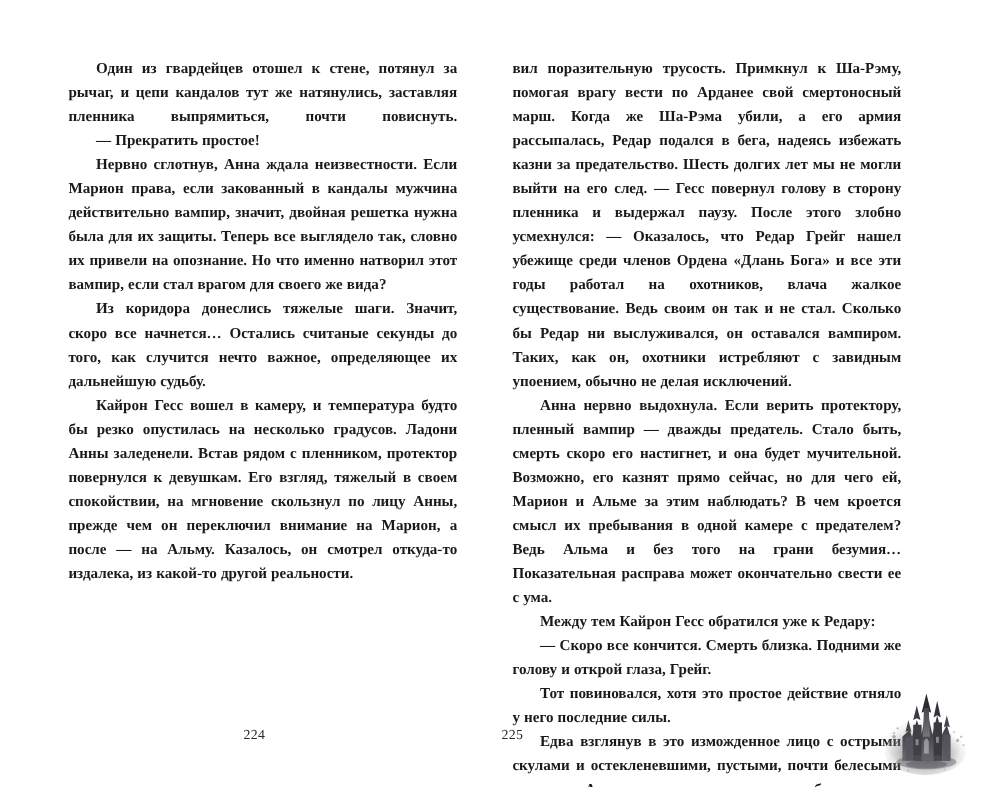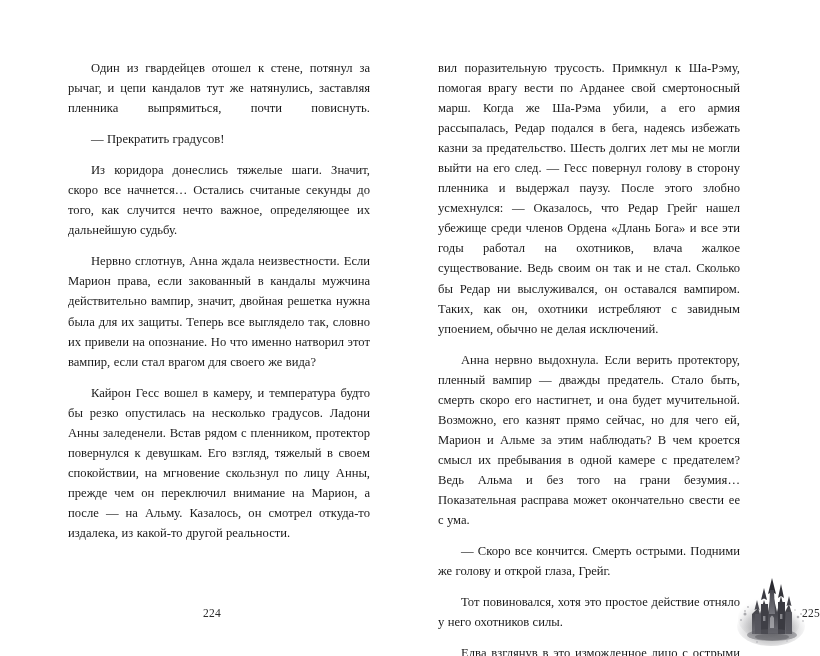--- a/index.html
+++ b/index.html
@@ -50,9 +50,10 @@
   .page-right .textblock { left: 17px; }
 
   .textblock p {
-    margin: 11px;
+    margin: 0;
     padding: 0;
     text-indent: 23px;
+    font-weight: bold;
   }
   .textblock p.noindent { text-indent: 0; }
   

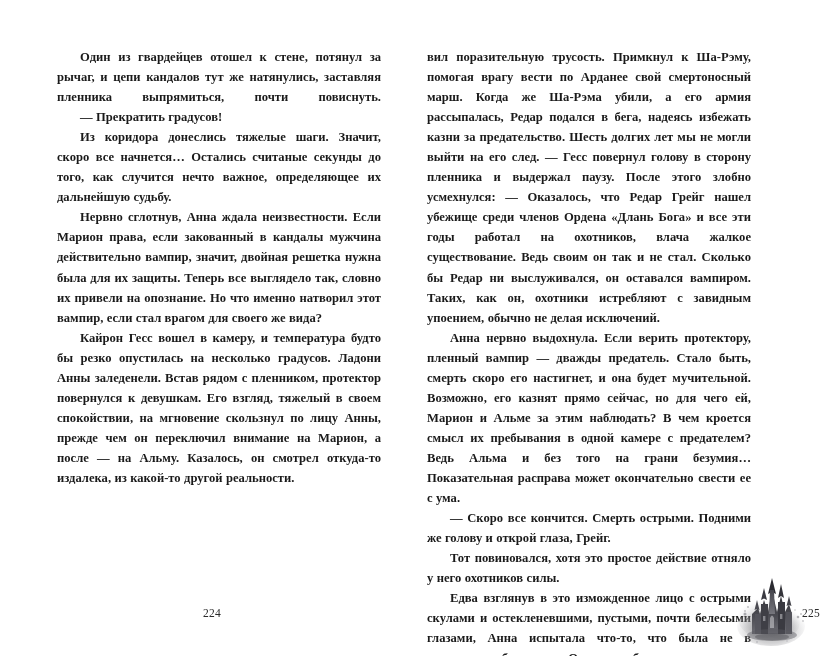--- a/index.html
+++ b/index.html
@@ -89,7 +89,7 @@
   <div class="page page-left">
     <div class="textblock">
       <p class="full">Один из гвардейцев отошел к стене, потянул за рычаг, и цепи кандалов тут же натянулись, заставляя пленника выпрямиться, почти повиснуть.</p>
-      <p>— Прекратить градусов!</p>
+      <p>— Прекратить простое!</p>
       <p>Из коридора донеслись тяжелые шаги. Значит, скоро все начнется… Остались считаные секунды до того, как случится нечто важное, определяющее их дальнейшую судьбу.</p>
       <p>Нервно сглотнув, Анна ждала неизвестности. Если Марион права, если закованный в кандалы мужчина действительно вампир, значит, двойная решетка нужна была для их защиты. Теперь все выглядело так, словно их привели на опознание. Но что именно натворил этот вампир, если стал врагом для своего же вида?</p>
       <p>Кайрон Гесс вошел в камеру, и температура будто бы резко опустилась на несколько градусов. Ладони Анны заледенели. Встав рядом с пленником, протектор повернулся к девушкам. Его взгляд, тяжелый в своем спокойствии, на мгновение скользнул по лицу Анны, прежде чем он переключил внимание на Марион, а после — на Альму. Казалось, он смотрел откуда-то издалека, из какой-то другой реальности.</p>

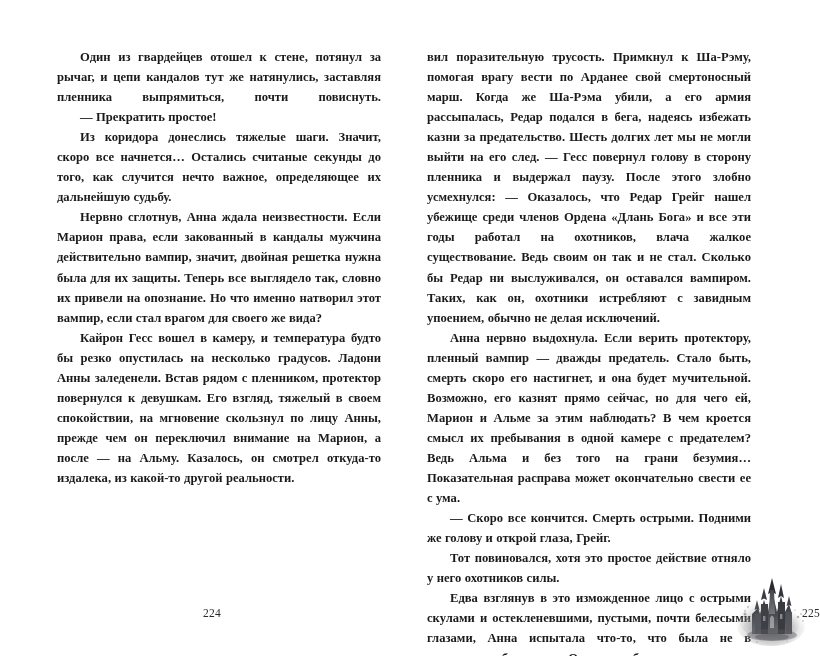--- a/index.html
+++ b/index.html
@@ -90,8 +90,8 @@
     <div class="textblock">
       <p class="full">Один из гвардейцев отошел к стене, потянул за рычаг, и цепи кандалов тут же натянулись, заставляя пленника выпрямиться, почти повиснуть.</p>
       <p>— Прекратить простое!</p>
+      <p>Нервно сглотнув, Анна ждала неизвестности. Если Марион права, если закованный в кандалы мужчина действительно вампир, значит, двойная решетка нужна была для их защиты. Теперь все выглядело так, словно их привели на опознание. Но что именно натворил этот вампир, если стал врагом для своего же вида?</p>
       <p>Из коридора донеслись тяжелые шаги. Значит, скоро все начнется… Остались считаные секунды до того, как случится нечто важное, определяющее их дальнейшую судьбу.</p>
-      <p>Нервно сглотнув, Анна ждала неизвестности. Если Марион права, если закованный в кандалы мужчина действительно вампир, значит, двойная решетка нужна была для их защиты. Теперь все выглядело так, словно их привели на опознание. Но что именно натворил этот вампир, если стал врагом для своего же вида?</p>
       <p>Кайрон Гесс вошел в камеру, и температура будто бы резко опустилась на несколько градусов. Ладони Анны заледенели. Встав рядом с пленником, протектор повернулся к девушкам. Его взгляд, тяжелый в своем спокойствии, на мгновение скользнул по лицу Анны, прежде чем он переключил внимание на Марион, а после — на Альму. Казалось, он смотрел откуда-то издалека, из какой-то другой реальности.</p>
     </div>
     <div class="folio">224</div>

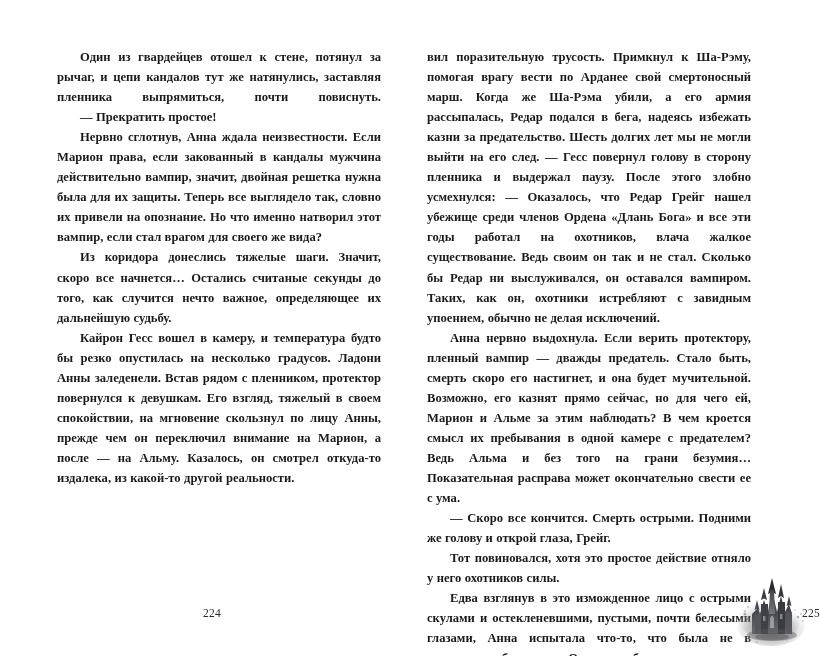--- a/index.html
+++ b/index.html
@@ -101,6 +101,7 @@
     <div class="textblock">
       <p class="noindent">вил поразительную трусость. Примкнул к Ша-Рэму, помогая врагу вести по Арданее свой смертоносный марш. Когда же Ша-Рэма убили, а его армия рассыпалась, Редар подался в бега, надеясь избежать казни за предательство. Шесть долгих лет мы не могли выйти на его след. — Гесс повернул голову в сторону пленника и выдержал паузу. После этого злобно усмехнулся: — Оказалось, что Редар Грейг нашел убежище среди членов Ордена «Длань Бога» и все эти годы работал на охотников, влача жалкое существование. Ведь своим он так и не стал. Сколько бы Редар ни выслуживался, он оставался вампиром. Таких, как он, охотники истребляют с завидным упоением, обычно не делая исключений.</p>
       <p>Анна нервно выдохнула. Если верить протектору, пленный вампир — дважды предатель. Стало быть, смерть скоро его настигнет, и она будет мучительной. Возможно, его казнят прямо сейчас, но для чего ей, Марион и Альме за этим наблюдать? В чем кроется смысл их пребывания в одной камере с предателем? Ведь Альма и без того на грани безумия… Показательная расправа может окончательно свести ее с ума.</p>
+      <p>Между тем Кайрон Гесс обратился уже к Редару:</p>
       <p>— Скоро все кончится. Смерть острыми. Подними же голову и открой глаза, Грейг.</p>
       <p>Тот повиновался, хотя это простое действие отняло у него охотников силы.</p>
       <p class="full">Едва взглянув в это изможденное лицо с острыми скулами и остекленевшими, пустыми, почти белесыми глазами, Анна испытала что-то, что была не в состоянии объяснить. Она как будто помнила это</p>

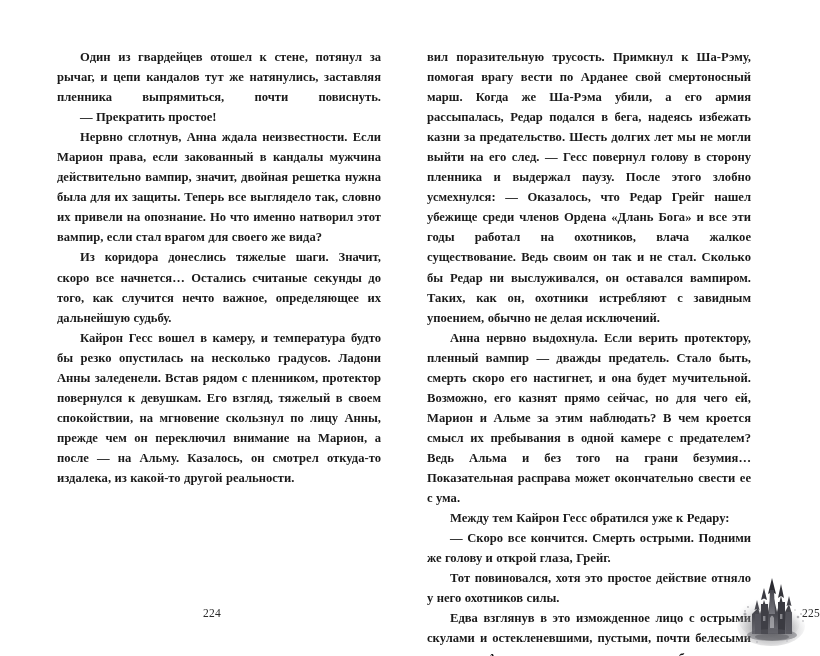--- a/index.html
+++ b/index.html
@@ -102,7 +102,7 @@
       <p class="noindent">вил поразительную трусость. Примкнул к Ша-Рэму, помогая врагу вести по Арданее свой смертоносный марш. Когда же Ша-Рэма убили, а его армия рассыпалась, Редар подался в бега, надеясь избежать казни за предательство. Шесть долгих лет мы не могли выйти на его след. — Гесс повернул голову в сторону пленника и выдержал паузу. После этого злобно усмехнулся: — Оказалось, что Редар Грейг нашел убежище среди членов Ордена «Длань Бога» и все эти годы работал на охотников, влача жалкое существование. Ведь своим он так и не стал. Сколько бы Редар ни выслуживался, он оставался вампиром. Таких, как он, охотники истребляют с завидным упоением, обычно не делая исключений.</p>
       <p>Анна нервно выдохнула. Если верить протектору, пленный вампир — дважды предатель. Стало быть, смерть скоро его настигнет, и она будет мучительной. Возможно, его казнят прямо сейчас, но для чего ей, Марион и Альме за этим наблюдать? В чем кроется смысл их пребывания в одной камере с предателем? Ведь Альма и без того на грани безумия… Показательная расправа может окончательно свести ее с ума.</p>
       <p>Между тем Кайрон Гесс обратился уже к Редару:</p>
-      <p>— Скоро все кончится. Смерть острыми. Подними же голову и открой глаза, Грейг.</p>
+      <p>— Скоро все кончится. Смерть близка. Подними же голову и открой глаза, Грейг.</p>
       <p>Тот повиновался, хотя это простое действие отняло у него охотников силы.</p>
       <p class="full">Едва взглянув в это изможденное лицо с острыми скулами и остекленевшими, пустыми, почти белесыми глазами, Анна испытала что-то, что была не в состоянии объяснить. Она как будто помнила это</p>
     </div>

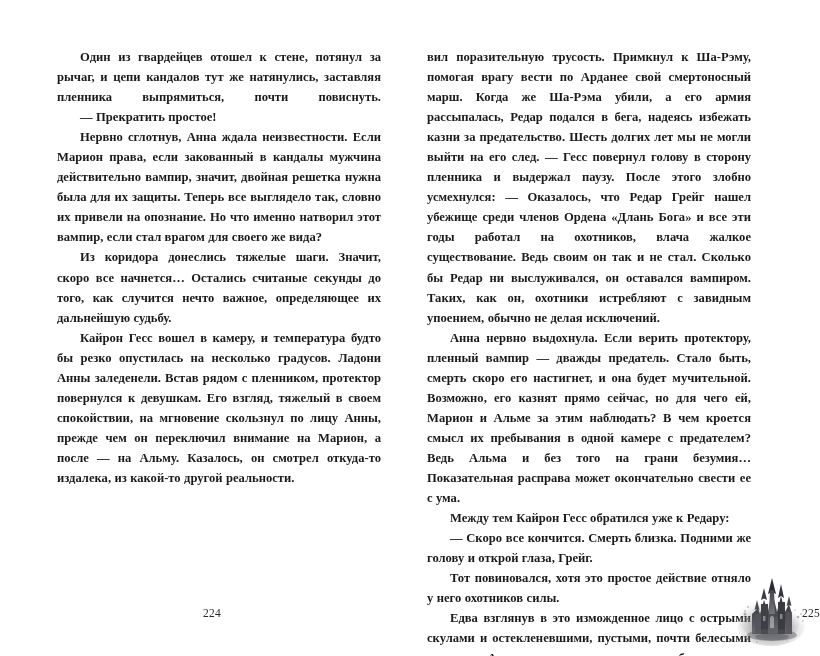--- a/index.html
+++ b/index.html
@@ -103,7 +103,7 @@
       <p>Анна нервно выдохнула. Если верить протектору, пленный вампир — дважды предатель. Стало быть, смерть скоро его настигнет, и она будет мучительной. Возможно, его казнят прямо сейчас, но для чего ей, Марион и Альме за этим наблюдать? В чем кроется смысл их пребывания в одной камере с предателем? Ведь Альма и без того на грани безумия… Показательная расправа может окончательно свести ее с ума.</p>
       <p>Между тем Кайрон Гесс обратился уже к Редару:</p>
       <p>— Скоро все кончится. Смерть близка. Подними же голову и открой глаза, Грейг.</p>
-      <p>Тот повиновался, хотя это простое действие отняло у него охотников силы.</p>
+      <p>Тот повиновался, хотя это простое действие отняло у него последние силы.</p>
       <p class="full">Едва взглянув в это изможденное лицо с острыми скулами и остекленевшими, пустыми, почти белесыми глазами, Анна испытала что-то, что была не в состоянии объяснить. Она как будто помнила это</p>
     </div>
     <div class="folio">225</div>

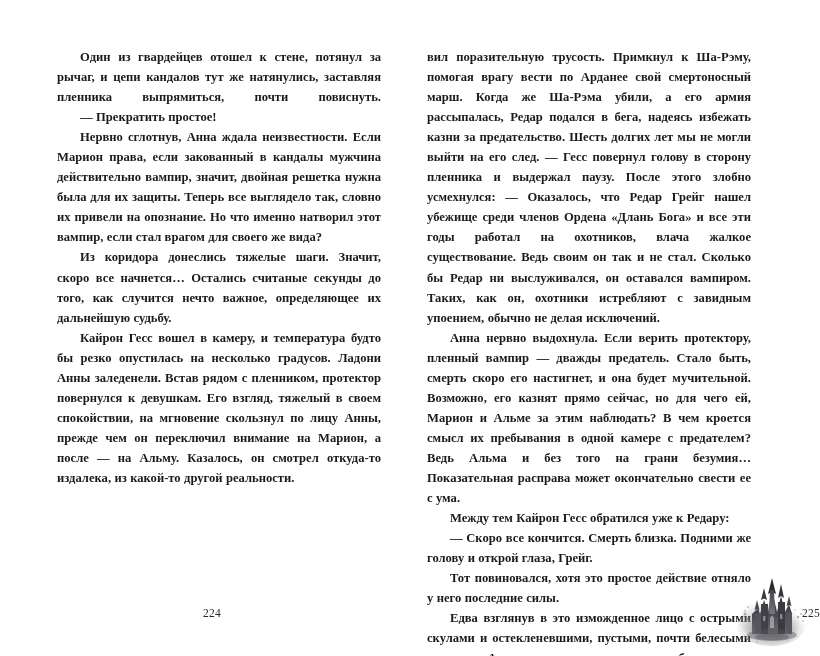--- a/index.html
+++ b/index.html
@@ -69,7 +69,7 @@
     font-family: "Liberation Serif", "DejaVu Serif", serif;
   }
   .page-left  .folio { left: 0; width: 410px; text-align: center; padding-left: 14px; box-sizing: border-box; }
-  .page-right .folio { left: 0; width: 410px; text-align: right; padding-left: 8px; box-sizing: border-box; }
+  .page-right .folio { left: 0; width: 410px; text-align: left; padding-left: 8px; box-sizing: border-box; }
 
   .ornament {
     position: absolute;

